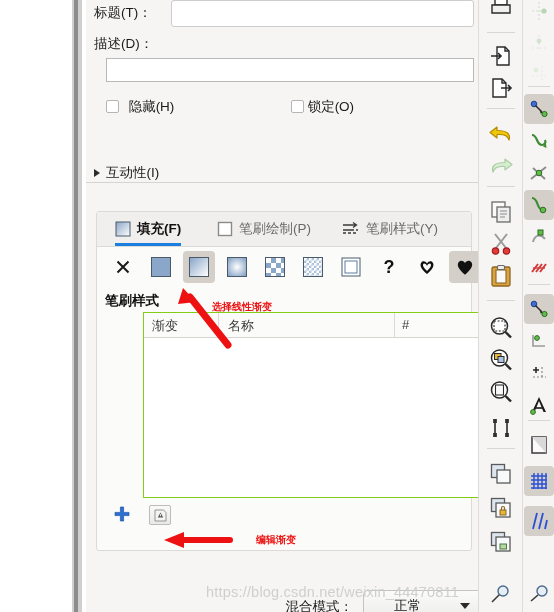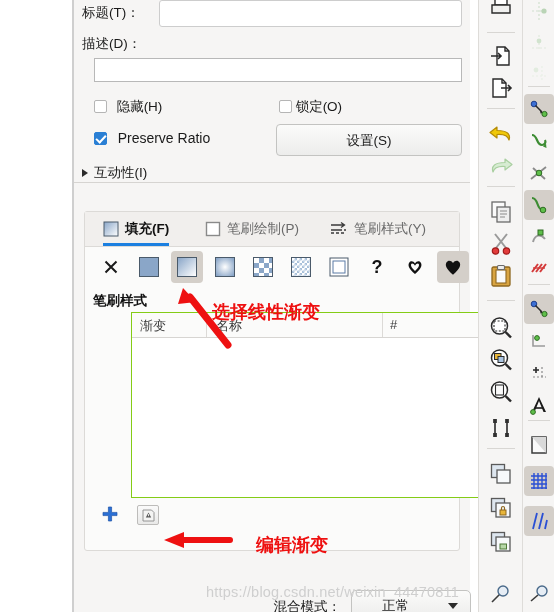--- a/index.html
+++ b/index.html
@@ -15,7 +15,7 @@
   #splitter{position:absolute;left:72px;top:0;width:10px;height:612px;
             background:linear-gradient(to right,#cfcfcf 0px,#cfcfcf 2px,#8c8c8c 2px,#8c8c8c 6px,#cfcfcf 6px,#cfcfcf 10px);}
   
-  #dock{position:absolute;left:74px;top:0;width:396px;height:612px;background:#22c55e;}
+  #dock{position:absolute;left:86px;top:0;width:396px;height:612px;background:#22c55e;}
   
   #obj-props{position:absolute;left:0;top:0;width:396px;height:182px;background:#f6f5f4;}
   .row{position:absolute;}

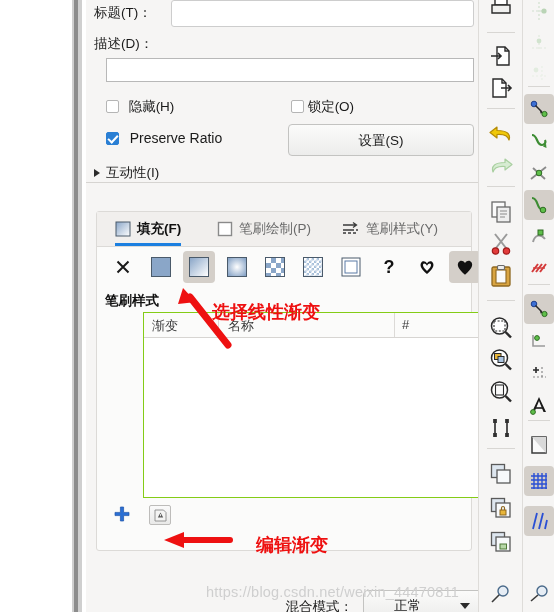--- a/index.html
+++ b/index.html
@@ -128,10 +128,6 @@
       <span class="lbl" style="margin-left:0;">锁定(O)</span>
     </div>
 
-    <div class="row" style="left:20px;top:130px;">
-      <span class="cbx on"></span>
-      <span class="lbl" style="margin-left:7px;font-size:14px;">Preserve Ratio</span>
-    </div>
 
     <div class="row btn" style="left:202px;top:124px;width:186px;height:32px;line-height:31px;">设置(S)</div>
 

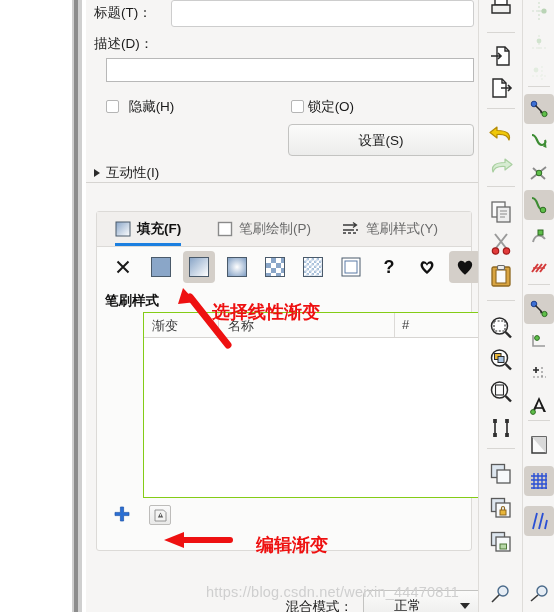--- a/index.html
+++ b/index.html
@@ -129,7 +129,6 @@
     </div>
 
 
-    <div class="row btn" style="left:202px;top:124px;width:186px;height:32px;line-height:31px;">设置(S)</div>
 
     <div class="row" style="left:8px;top:164px;display:flex;align-items:center;gap:6px;">
       <span class="tri"></span>

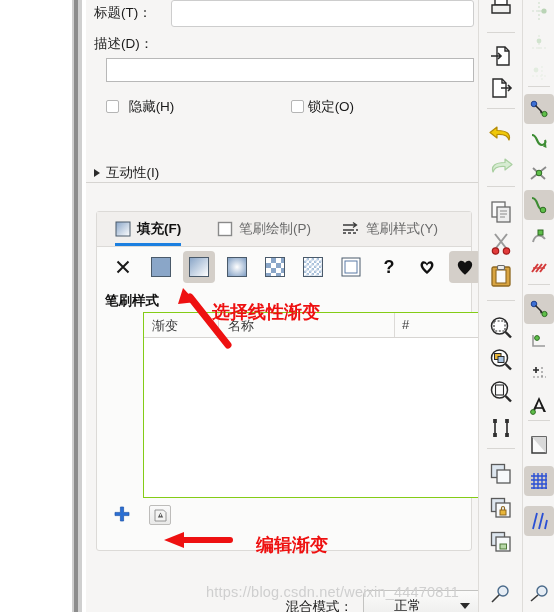--- a/index.html
+++ b/index.html
@@ -100,7 +100,7 @@
   .sep{position:absolute;left:8px;width:28px;height:1px;background:#d8d6d3;}
   .ssep{position:absolute;left:5px;width:22px;height:1px;background:#d8d6d3;}
   
-  .anno{position:absolute;color:#ee1111;font-size:18px;font-weight:bold;white-space:nowrap;}
+  .anno{position:absolute;color:#ee1111;font-size:10px;font-weight:bold;white-space:nowrap;}
   svg{display:block;overflow:visible;}
   #wm{position:absolute;left:206px;top:584px;font-size:14.5px;color:#cfcfcf;
       font-family:"Liberation Sans",sans-serif;white-space:nowrap;letter-spacing:.2px;}

